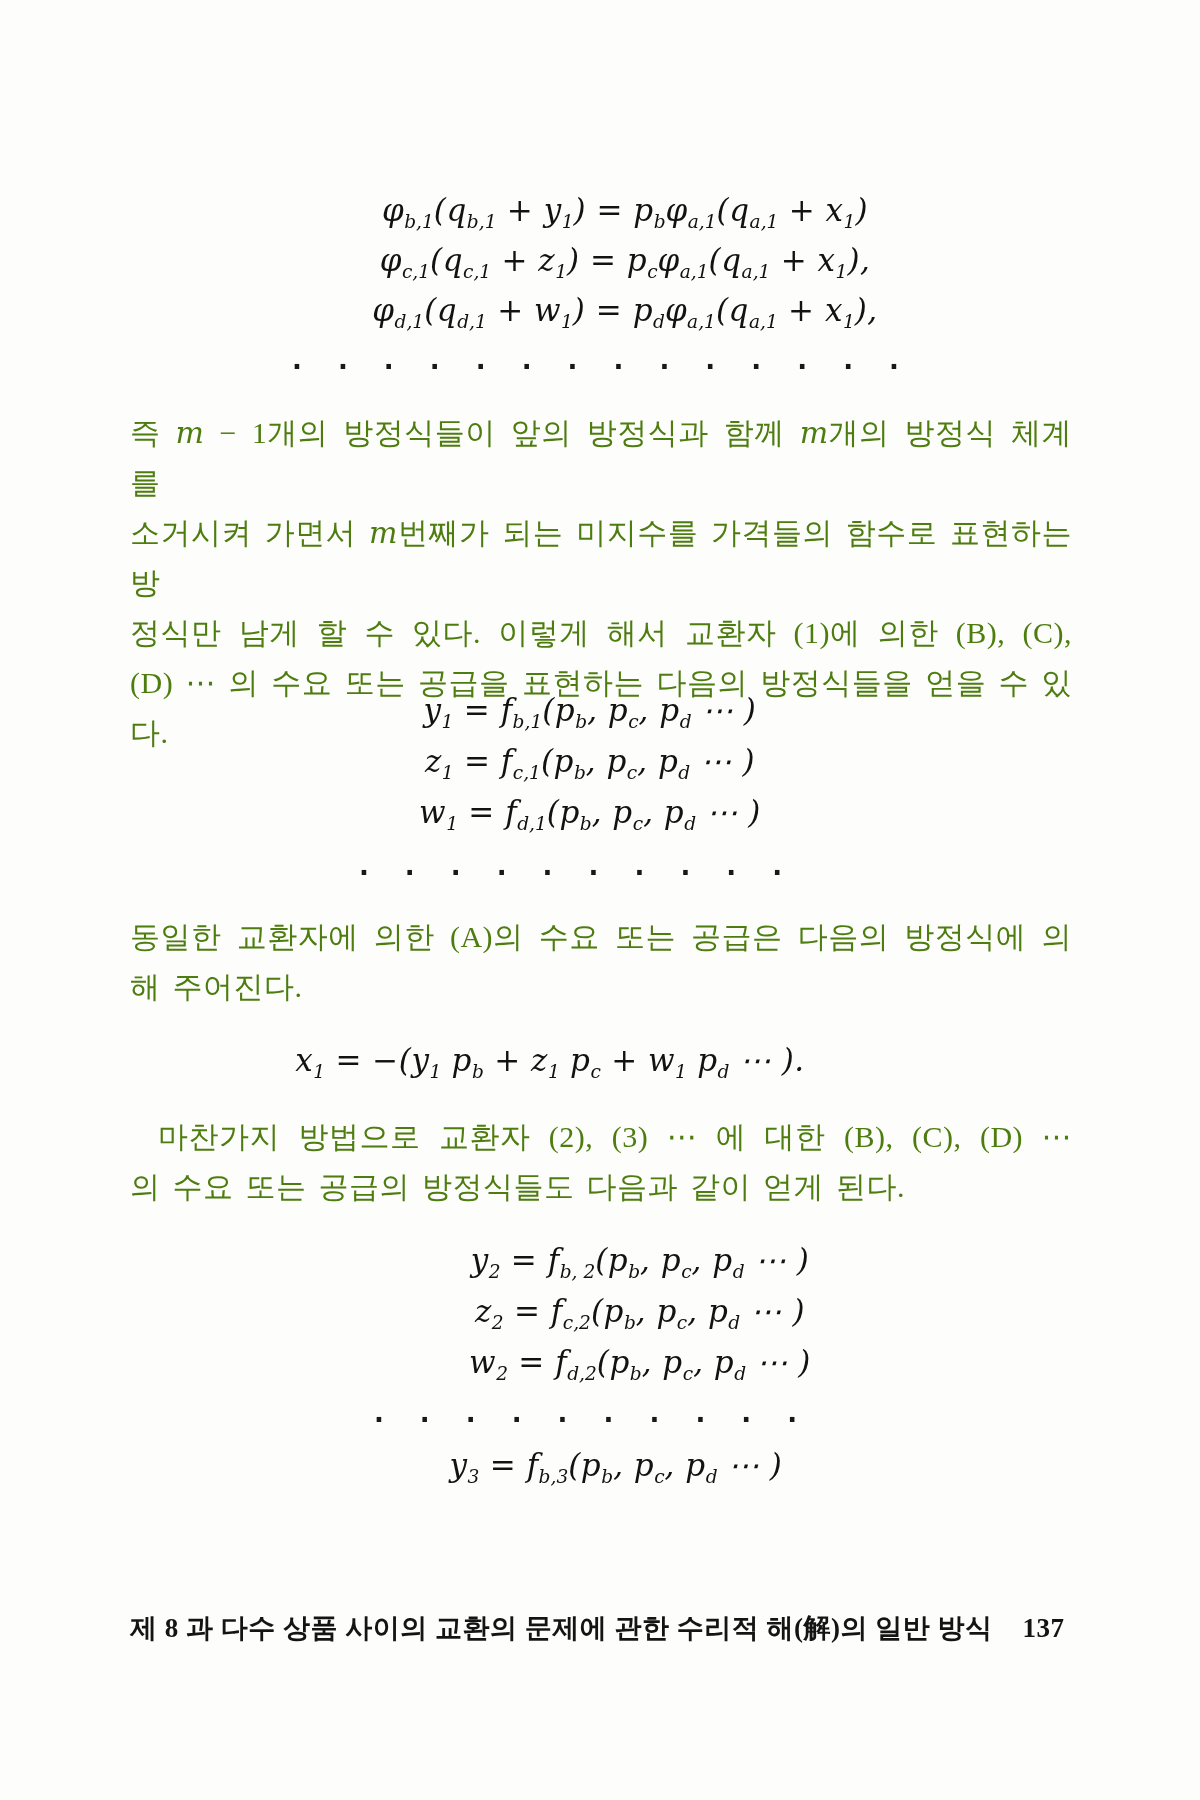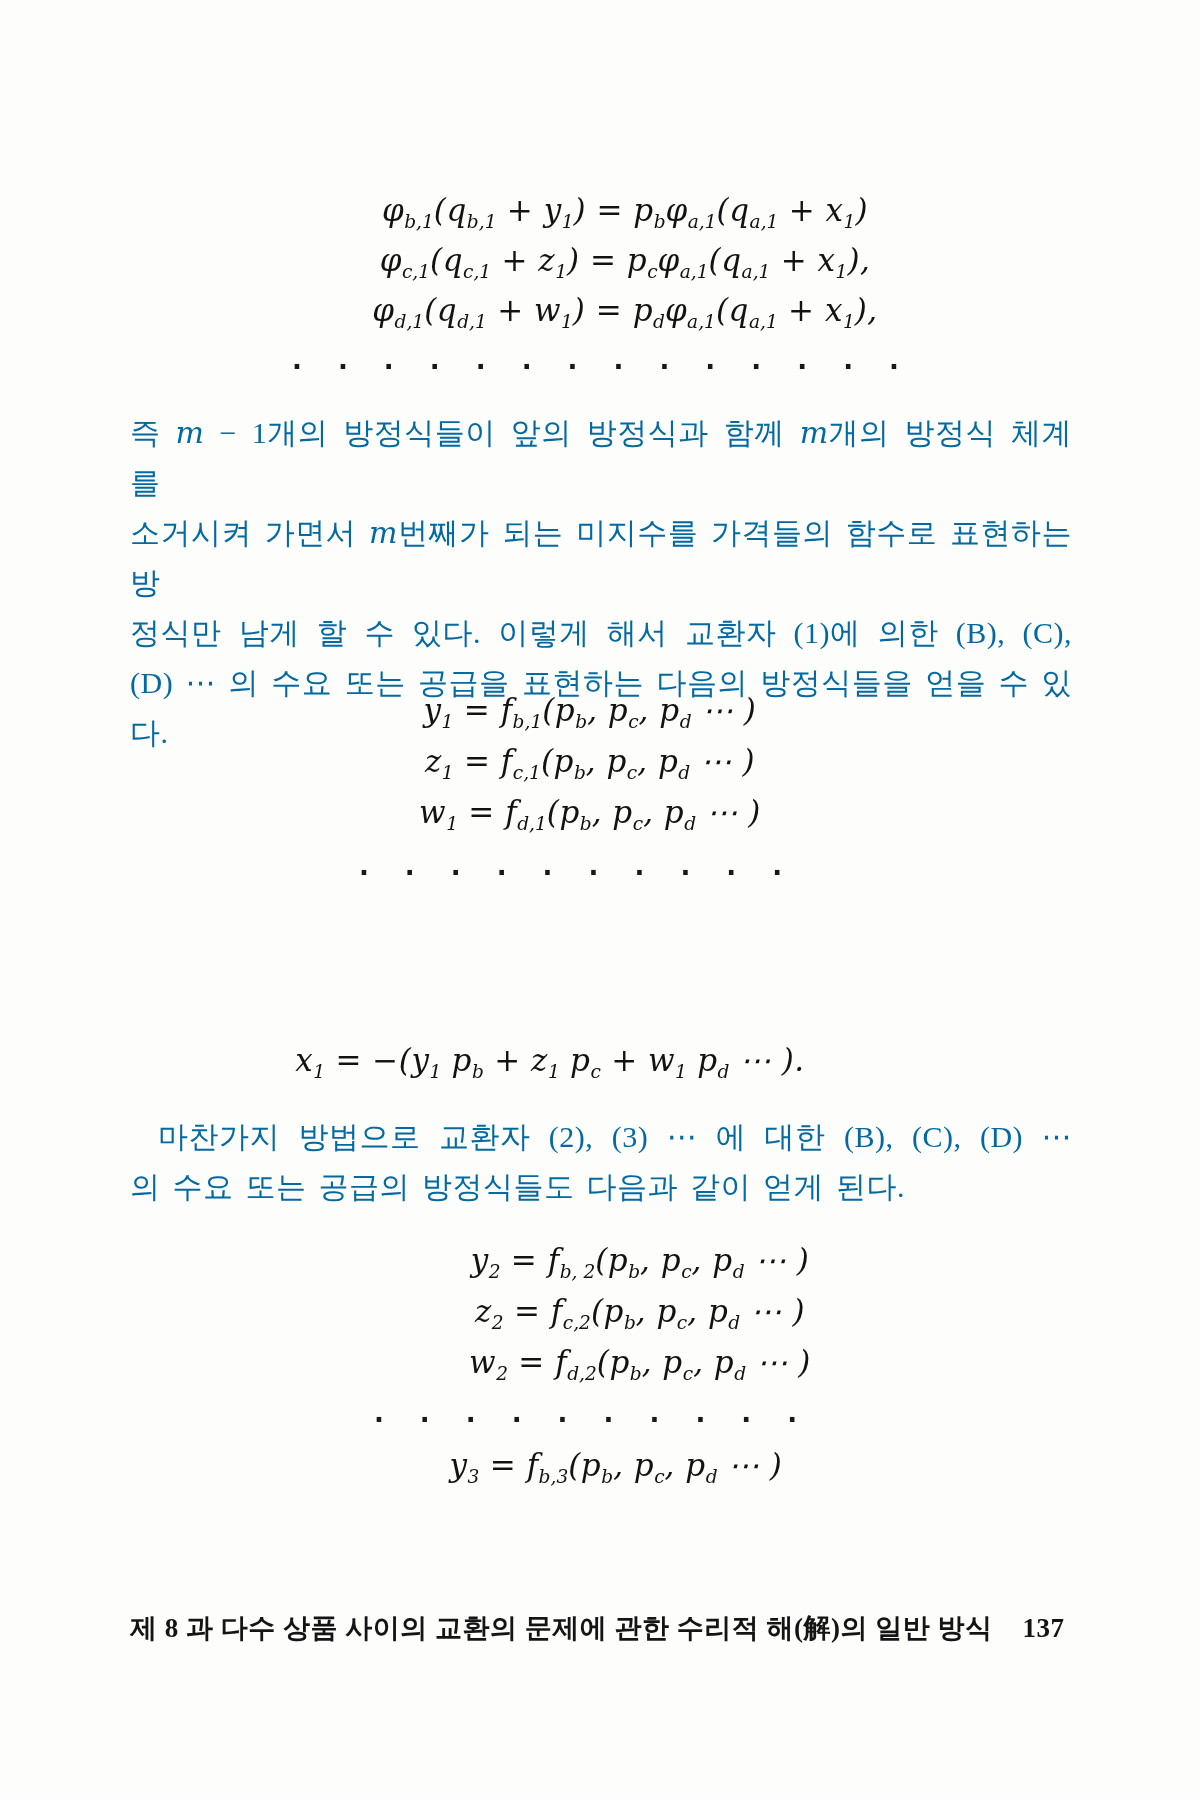--- a/index.html
+++ b/index.html
@@ -51,7 +51,7 @@
     line-height: 50px;
     letter-spacing: 0.5px;
     word-spacing: 4px;
-    color: #0369a1;
+    color: #4d7c0f;
   }
   .para-line { white-space: nowrap; }
   .para-line.just { white-space: normal; text-align: justify; text-align-last: justify; }

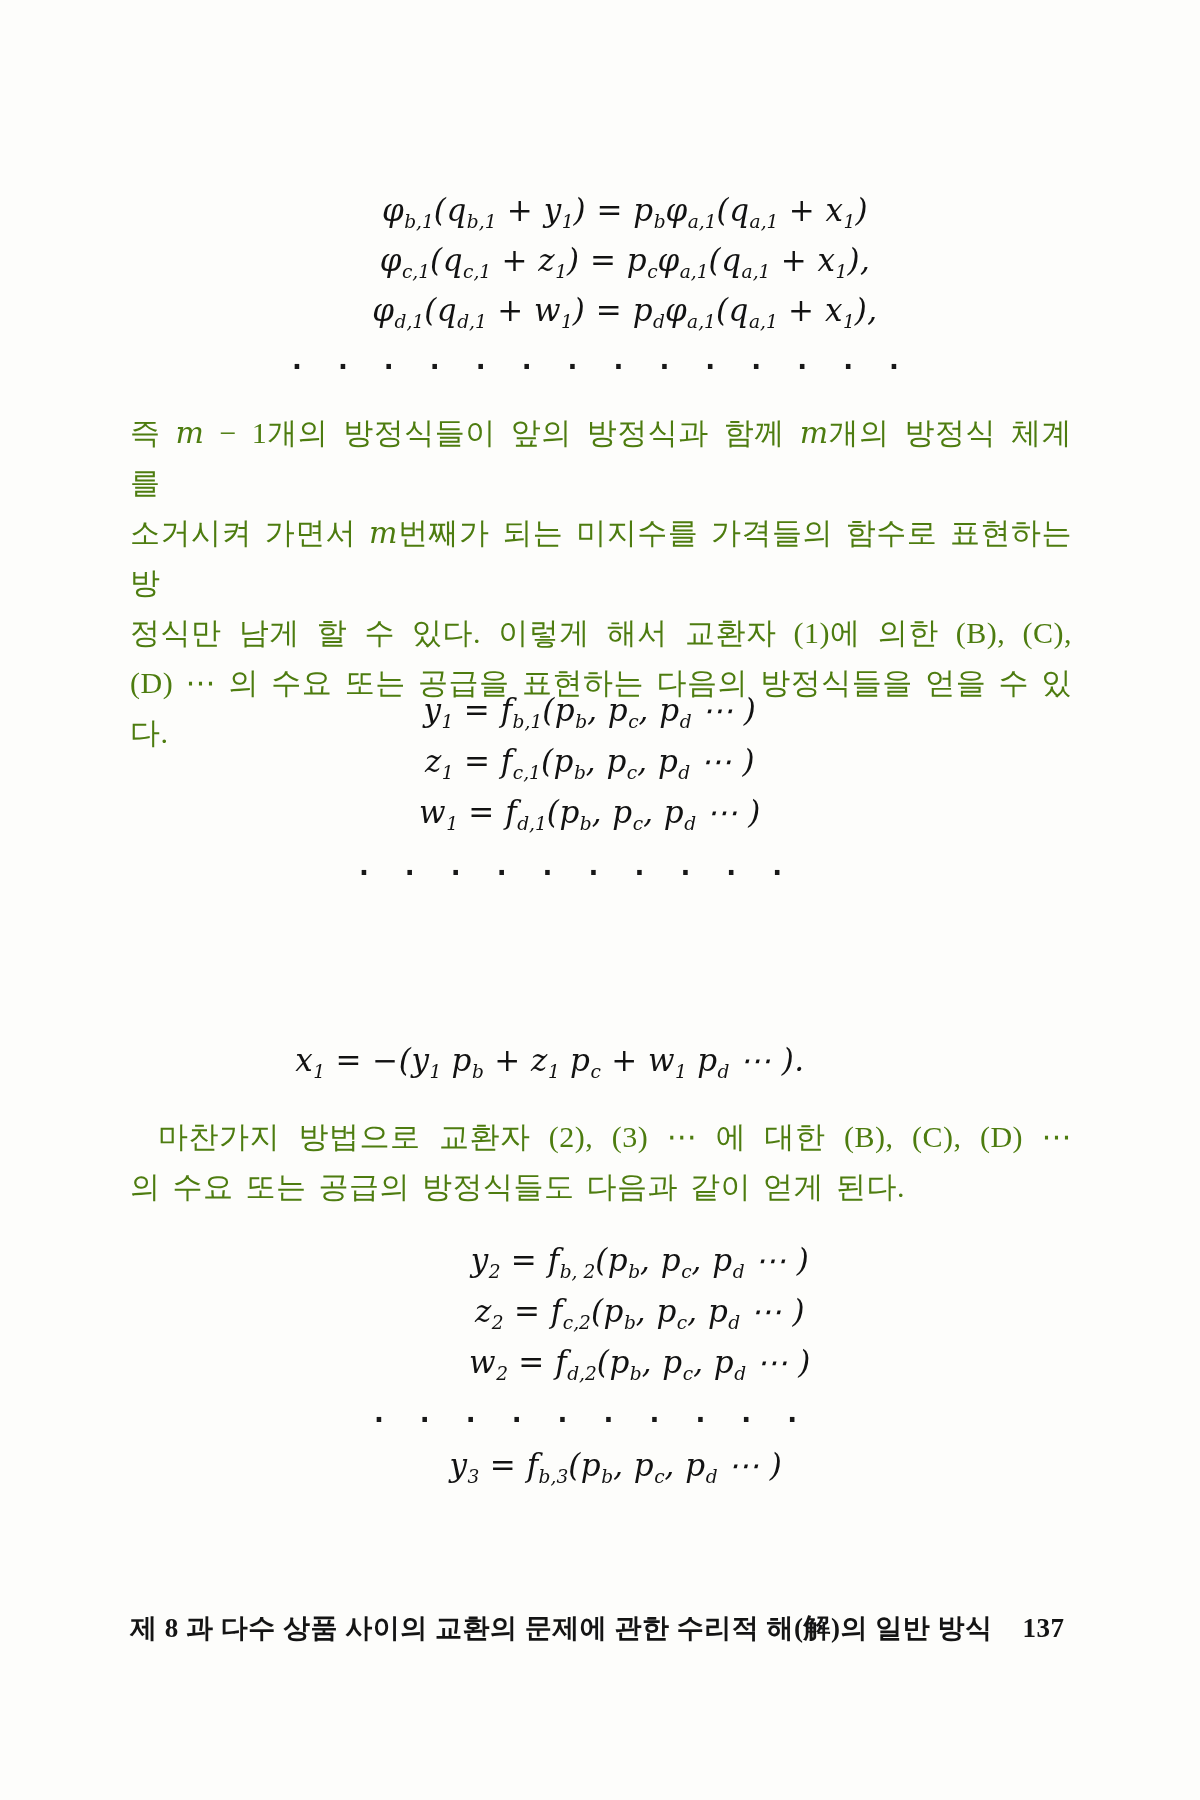--- a/index.html
+++ b/index.html
@@ -99,6 +99,10 @@
   </div>
   <div class="dots" style="top:851px; transform:translateX(-25px);">. . . . . . . . . .</div>
 
+  <div class="para" style="top:912px;">
+    <div class="para-line just">동일한 교환자에 의한 (A)의 수요 또는 공급은 다음의 방정식에 의</div>
+    <div class="para-line">해 주어진다.</div>
+  </div>
 
   <div class="eq-block" style="top:1035px; transform:translateX(-50px);">
     <div class="eq-line">x<sub>1</sub> = −(y<sub>1</sub> p<sub>b</sub> + z<sub>1</sub> p<sub>c</sub> + w<sub>1</sub> p<sub>d</sub> ⋯ ).</div>

